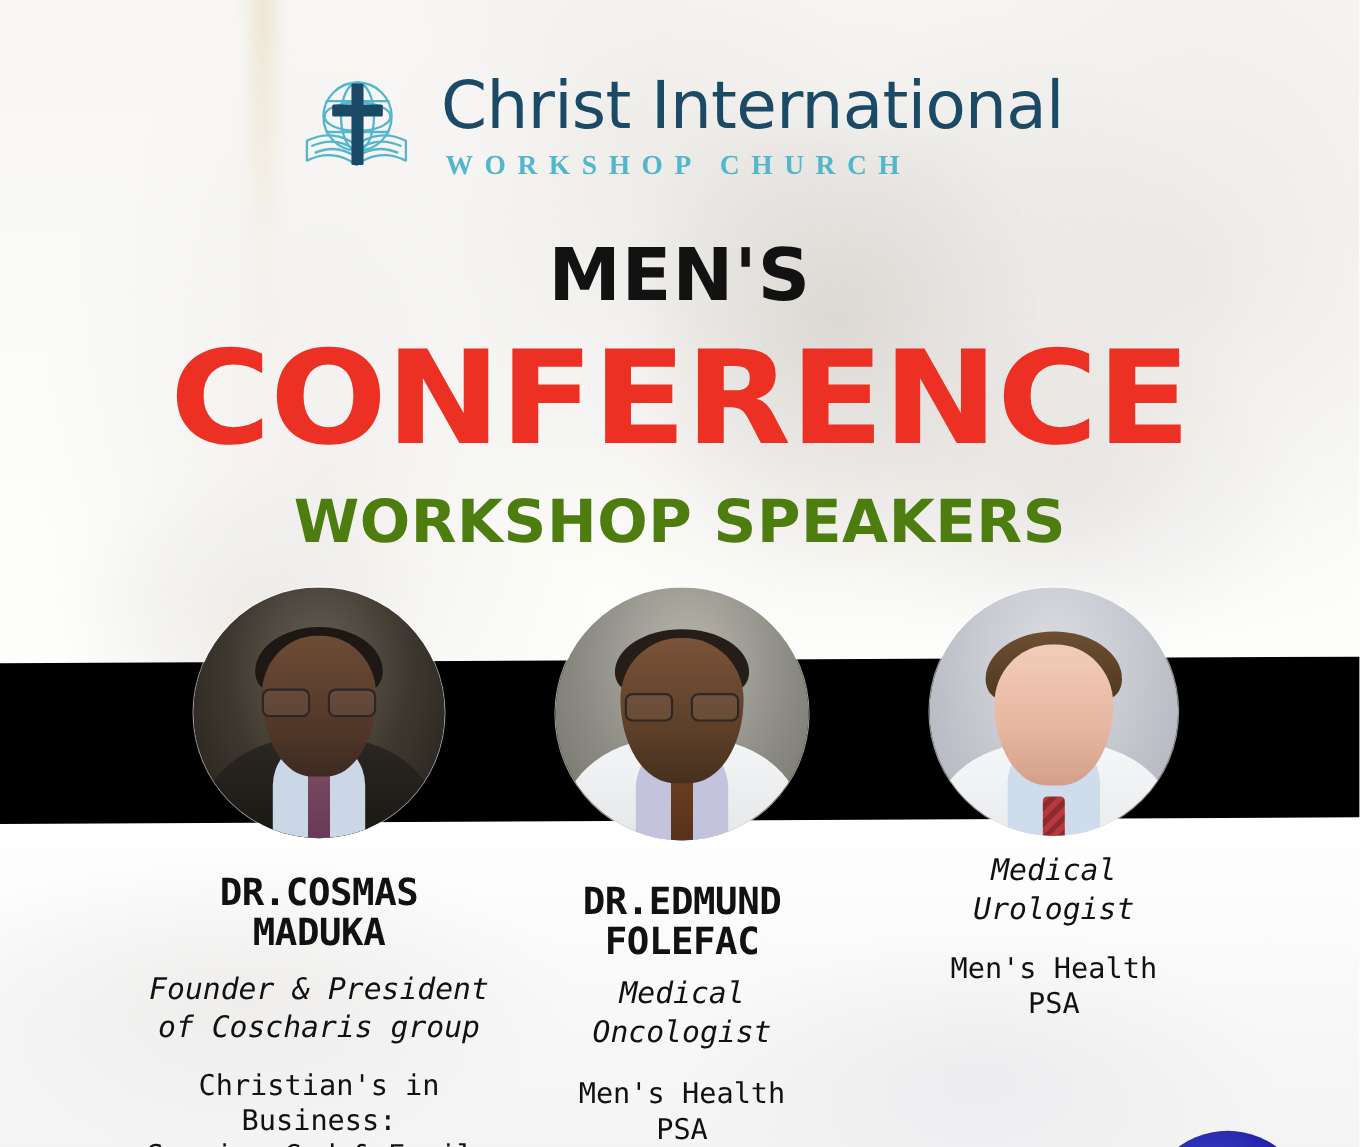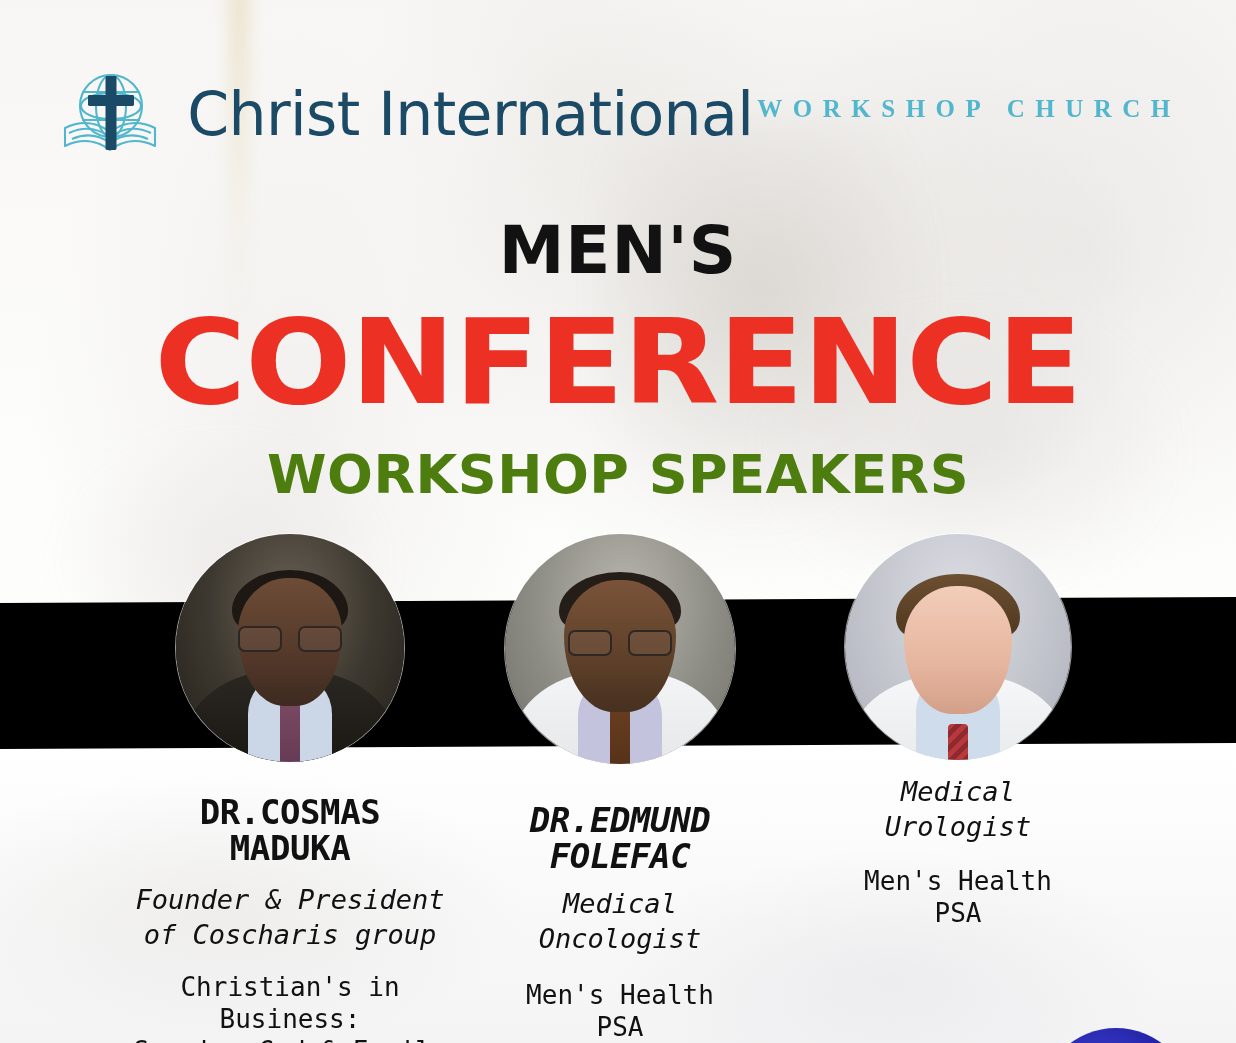--- a/index.html
+++ b/index.html
@@ -82,7 +82,7 @@
     gap: 20px;
   }
   .logo-mark { width: 112px; height: 104px; display: block; }
-  .logo-words { display: flex; flex-direction: row; line-height: 1; }
+  .logo-words { display: flex; flex-direction: column; line-height: 1; }
   .logo-line1 {
     font-family: "DejaVu Sans", sans-serif;
     font-size: 60px;

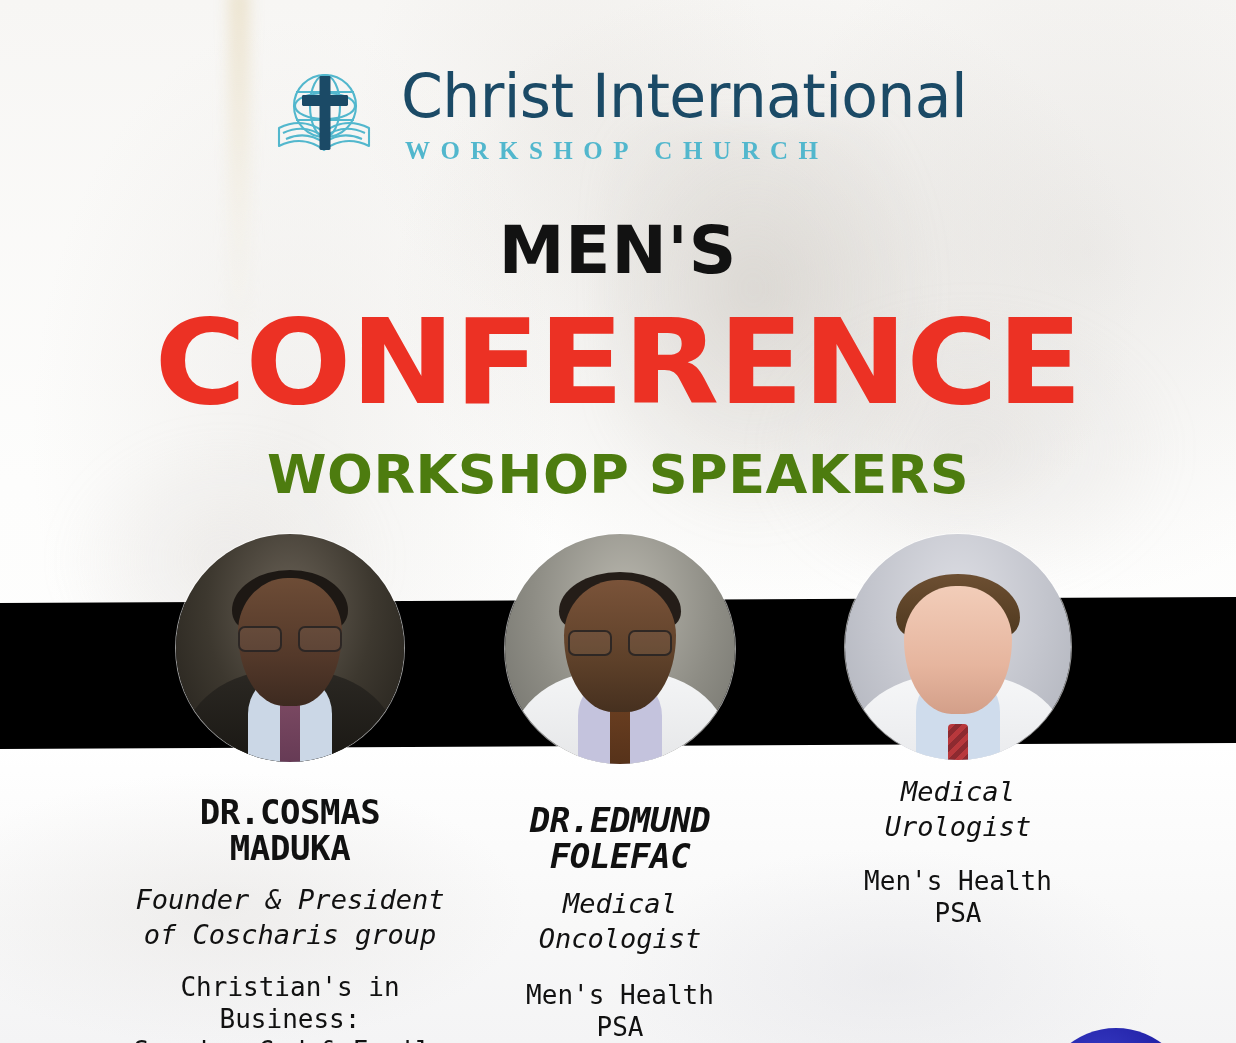--- a/index.html
+++ b/index.html
@@ -268,7 +268,7 @@
     white-space: pre-line;
   }
   .sp-1 .sp-name { margin-top: 32px; }
-  .sp-2 .sp-name { margin-top: 38px; font-style: italic; }
+  .sp-2 .sp-name { margin-top: 38px; }
   .sp-3 .sp-name { margin-top: 36px; }
 
   .sp-role {

